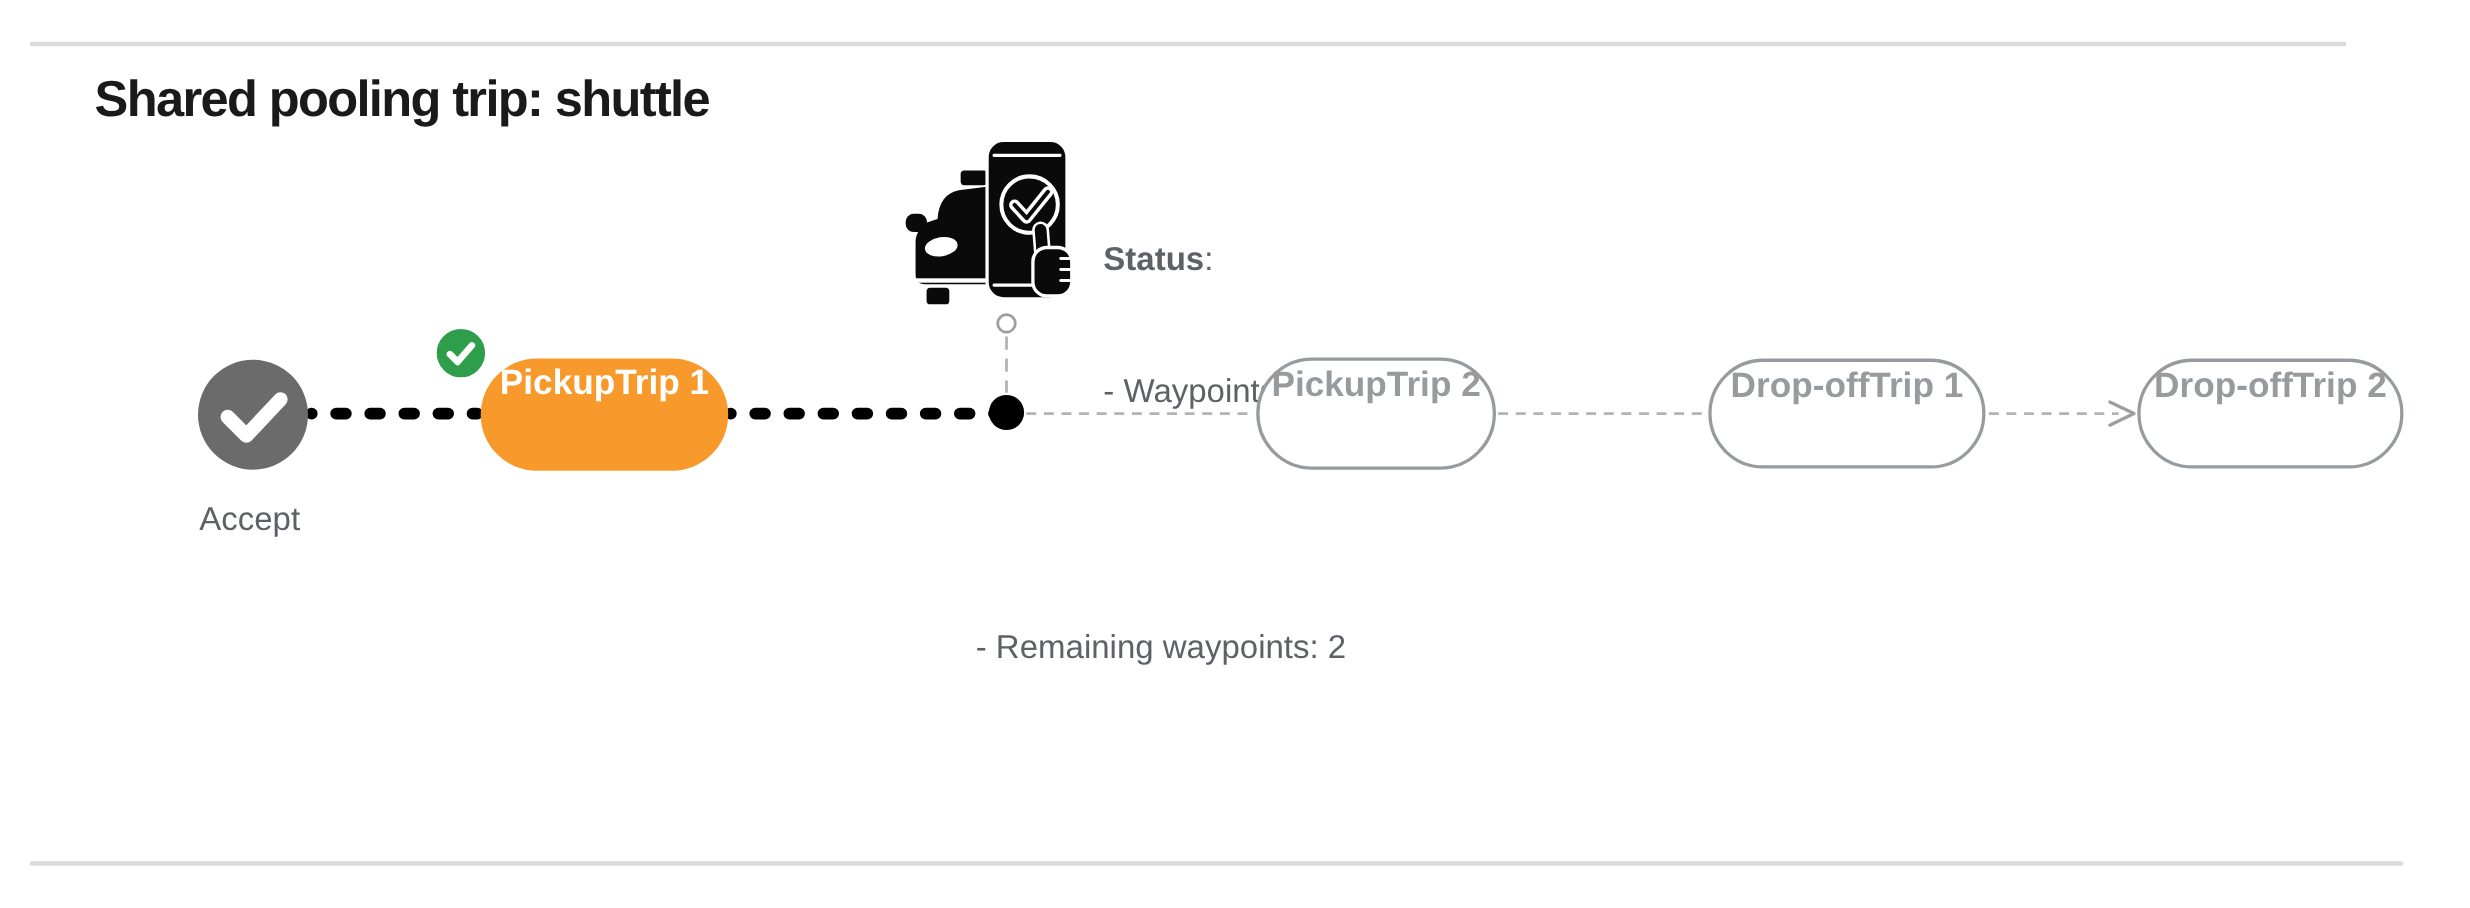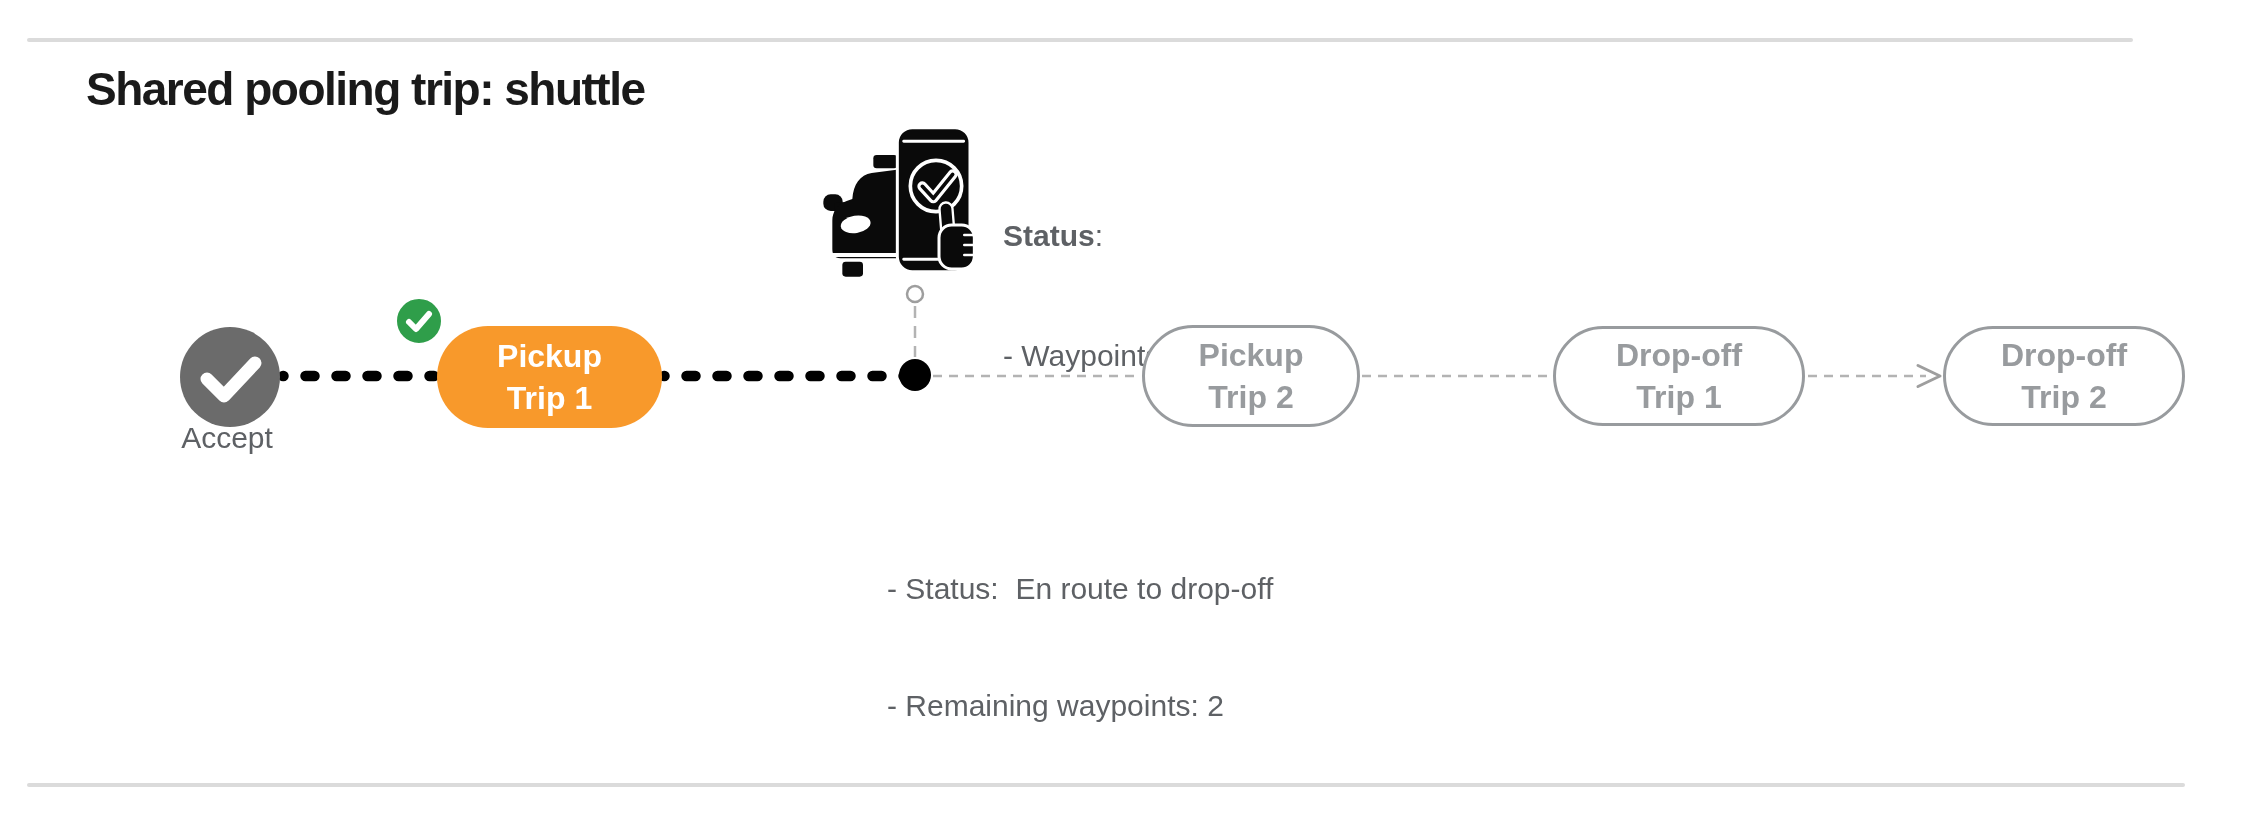--- a/index.html
+++ b/index.html
@@ -44,7 +44,7 @@
     font-size:30px;line-height:38px;color:var(--text-gray,#5E6165);z-index:2;
   }
   .pill{
-    position:absolute;border-radius:52px;display:flex;flex-direction:column;
+    position:absolute;border-radius:52px;display:flex;flex-direction:row;
     justify-content:center;text-align:center;
     font-size:32px;font-weight:700;line-height:42px;z-index:2;
   }

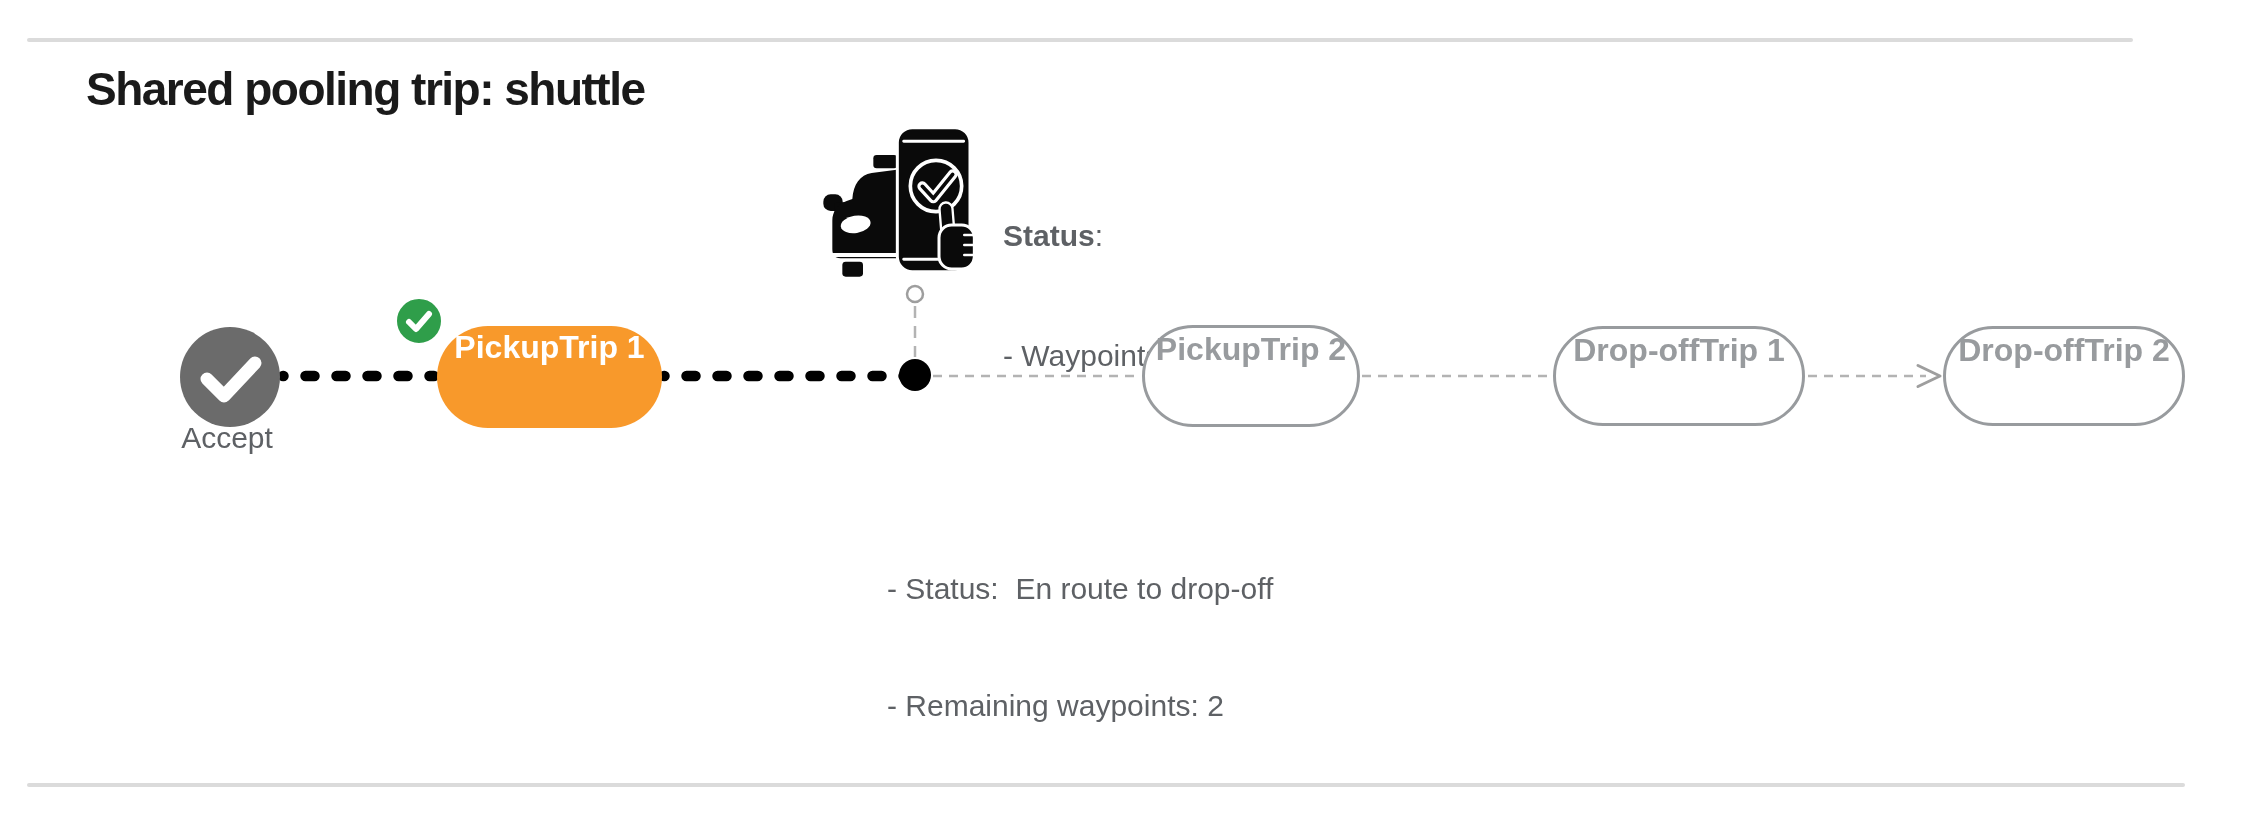--- a/index.html
+++ b/index.html
@@ -40,7 +40,7 @@
     background:var(--completed-gray,#6B6B6B);z-index:2;display:flex;align-items:center;justify-content:center;
   }
   .node-label{
-    position:absolute;left:67px;top:419px;width:320px;text-align:center;
+    position:absolute;left:67px;top:454px;width:320px;text-align:center;
     font-size:30px;line-height:38px;color:var(--text-gray,#5E6165);z-index:2;
   }
   .pill{

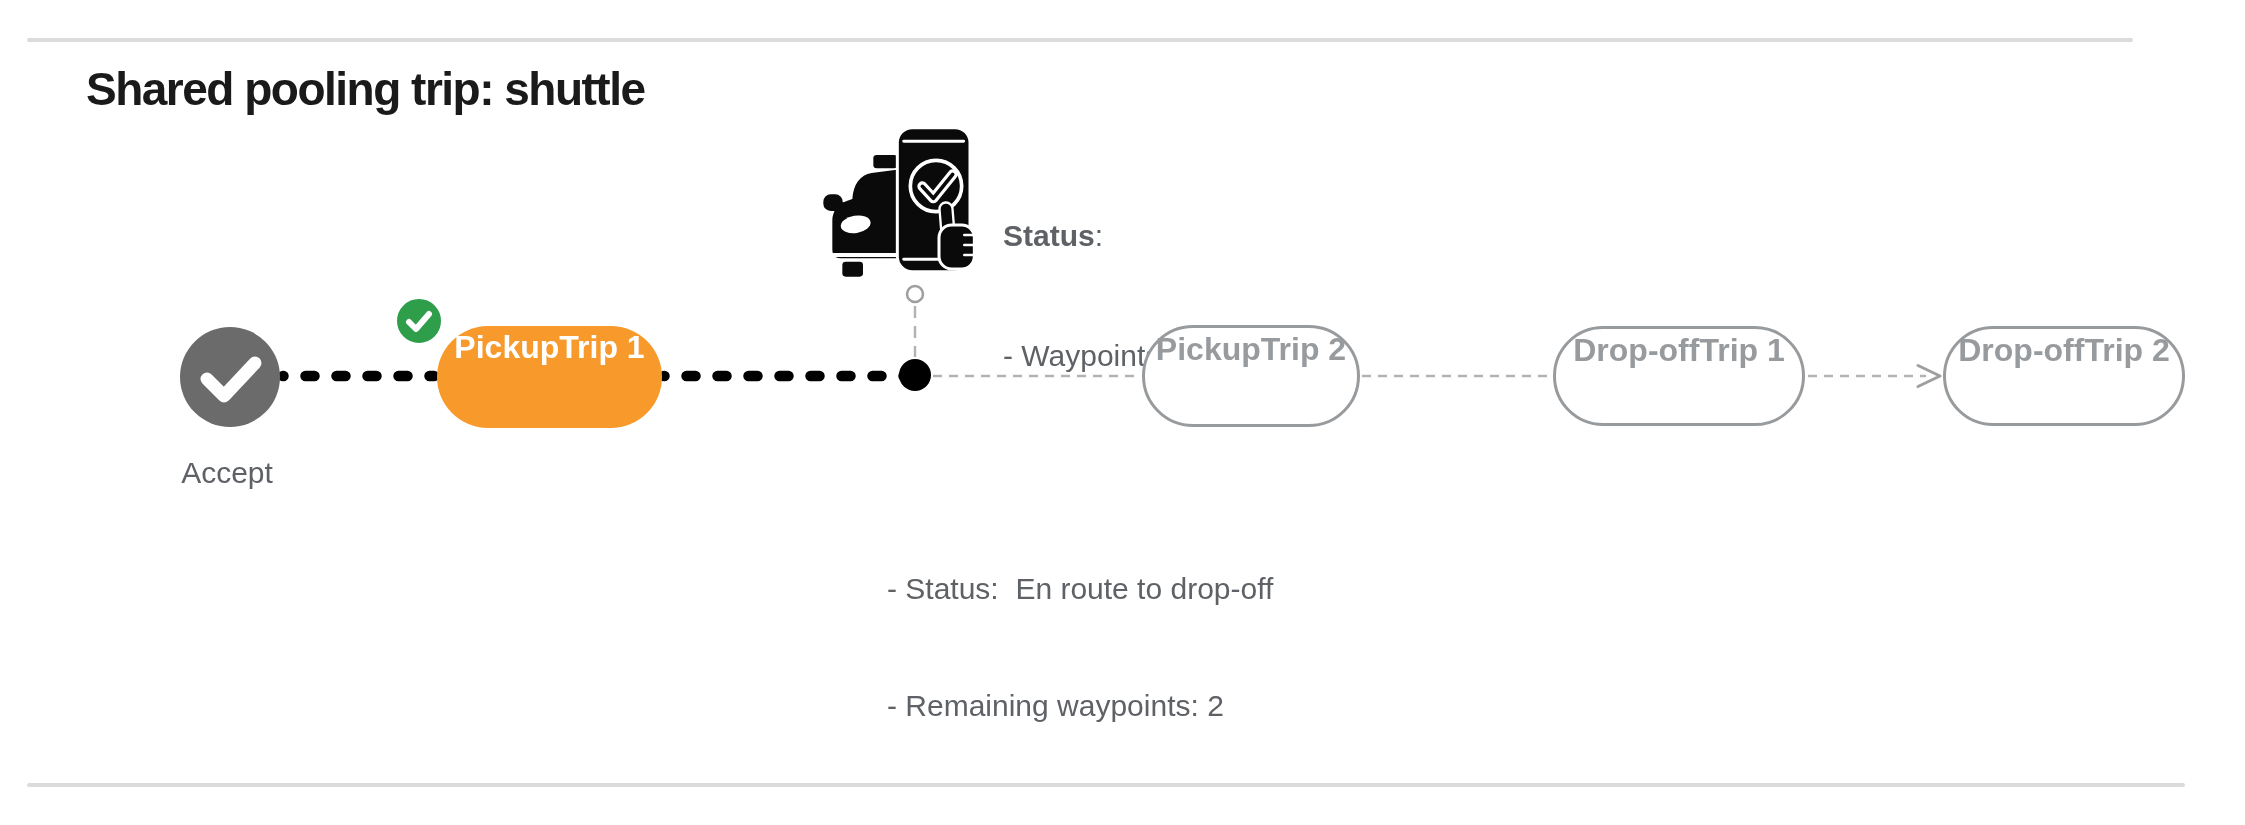--- a/index.html
+++ b/index.html
@@ -146,7 +146,6 @@
   </div>
 
   <div class="text-panel trip-status">
-    <div>- Status:  En route to drop-off</div>
     <div>- Remaining waypoints: 2</div>
     
     

